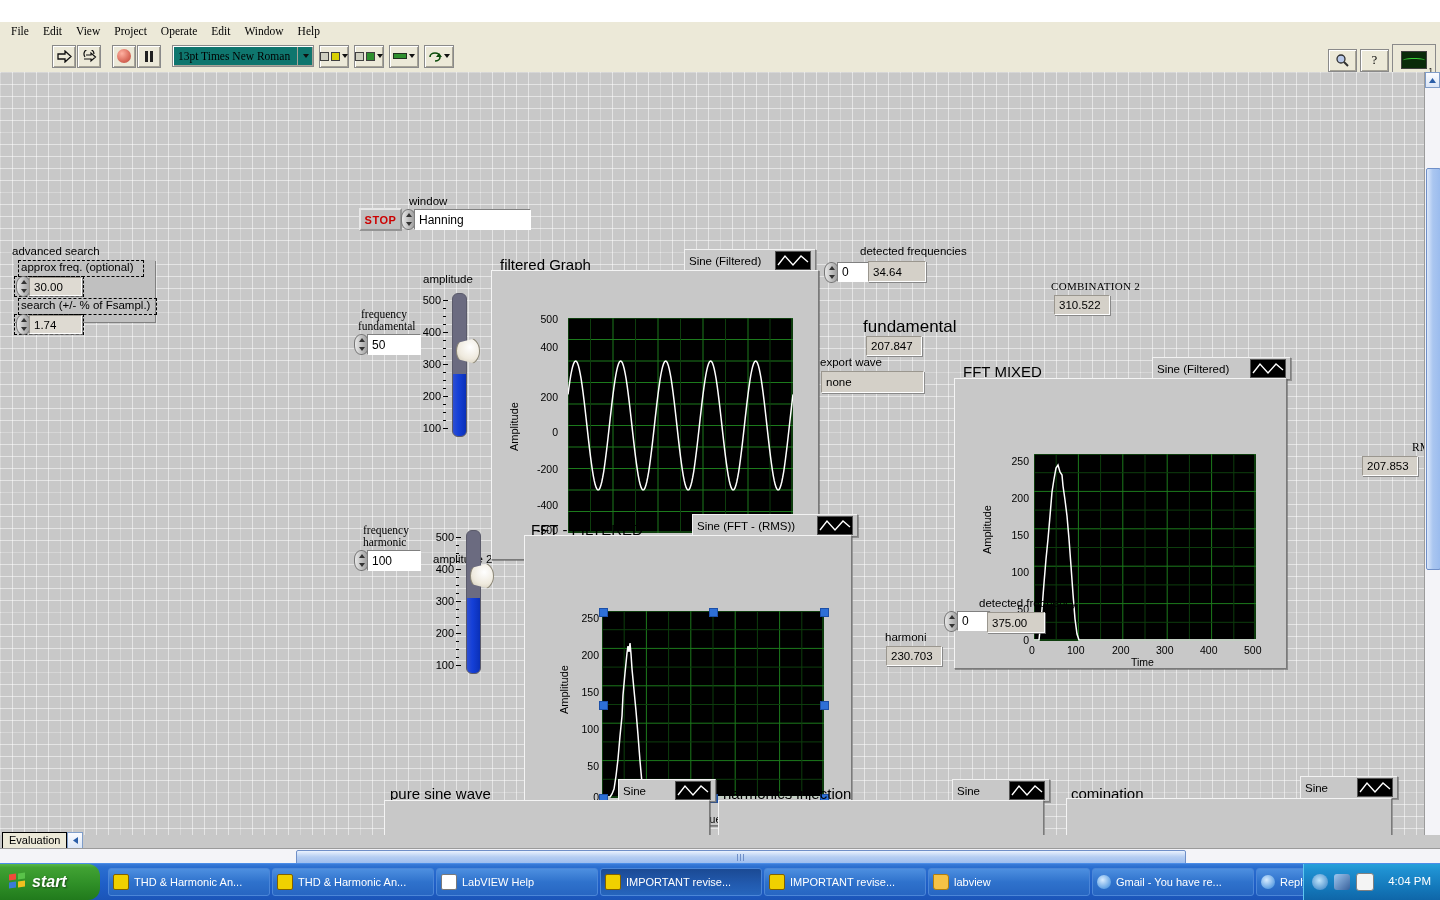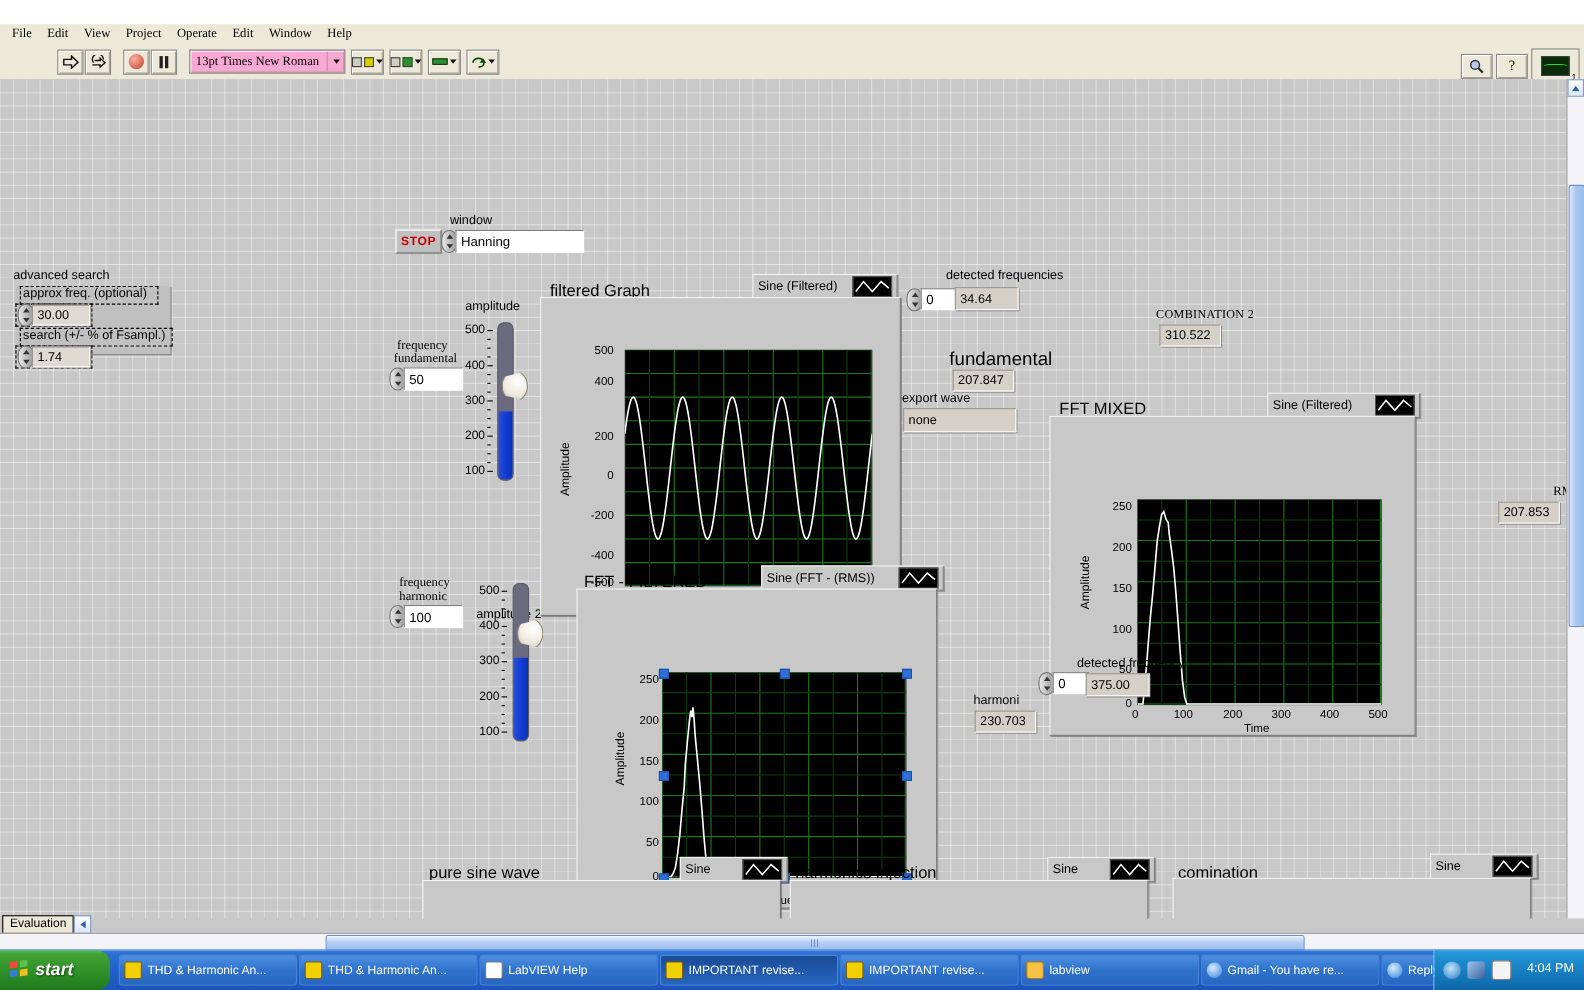--- a/index.html
+++ b/index.html
@@ -39,7 +39,7 @@
     background:radial-gradient(circle at 35% 32%,#ffb1a1,#d96a5a 60%,#b54c3c);}
   .pause-ic{display:flex;gap:2px;}
   .pause-ic i{display:block;width:3px;height:11px;background:#202020;}
-  .fontsel{height:20px;width:140px;border:1px solid #8a8a8a;background:#f9a8d4;margin-left:10px;
+  .fontsel{height:20px;width:140px;border:1px solid #8a8a8a;background:#0f766e;margin-left:10px;
     box-shadow:inset 1px 1px 0 #fff,inset -1px -1px 0 #a6a396;display:flex;align-items:center;}
   .fontsel .txt{font-family:"Liberation Serif",serif;font-size:11.5px;padding-left:5px;flex:1;white-space:nowrap;}
   .fontsel .arw{width:15px;height:18px;border-left:1px solid #a6a396;display:flex;align-items:center;justify-content:center;}

